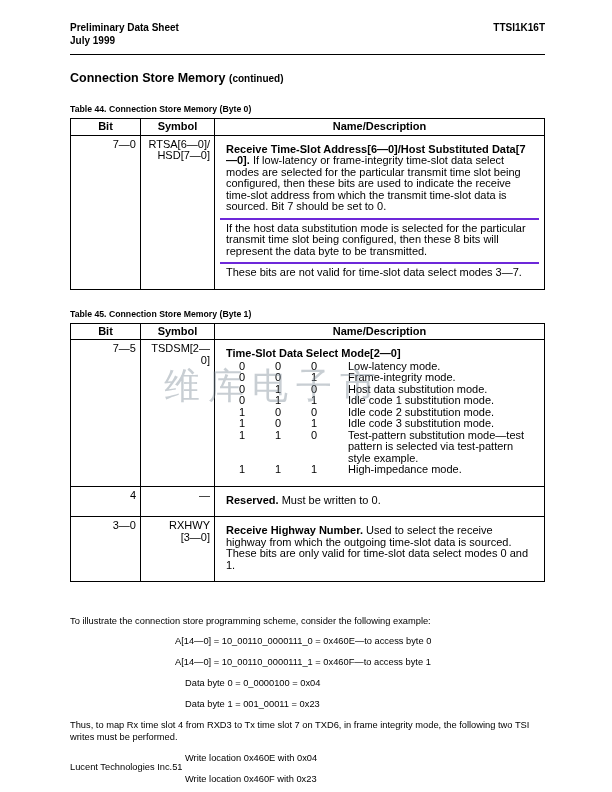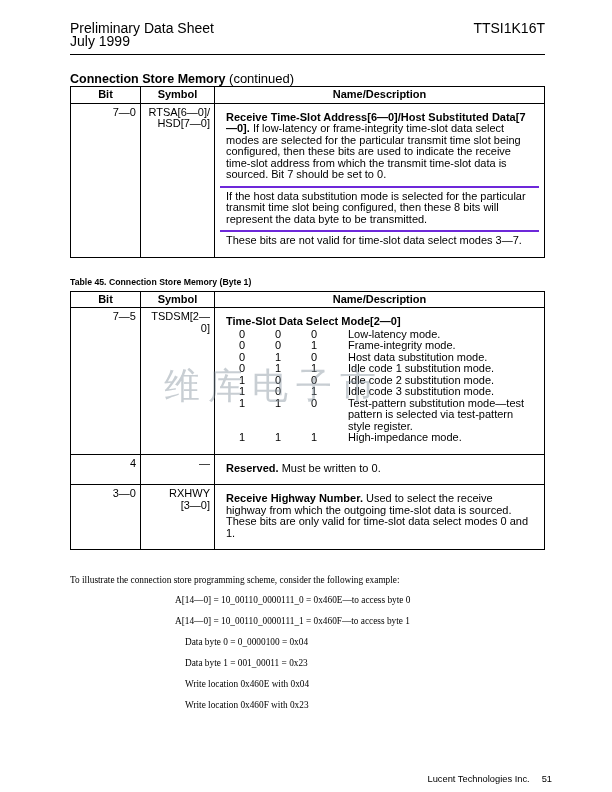--- a/index.html
+++ b/index.html
@@ -17,7 +17,7 @@
   .content { padding: 22px 67px 0 70px; }
 
   
-  .hdr { display: flex; justify-content: space-between; font-size: 14px; font-weight: normal; line-height: 12.5px; }
+  .hdr { display: flex; justify-content: space-between; font-size: 10px; font-weight: bold; line-height: 12.5px; }
   .hdr-right { text-align: right; }
   .rule { border-top: 1.4px solid #000; margin-top: 7px; }
 

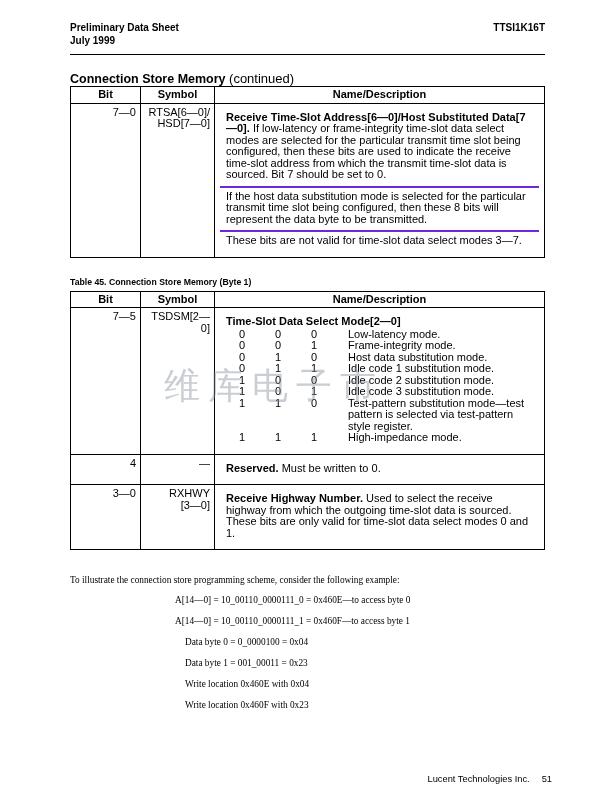--- a/index.html
+++ b/index.html
@@ -23,7 +23,7 @@
 
   
   .section-title { font-size: 12.5px; font-weight: bold; margin-top: 16px; }
-  .section-title .continued { font-size: 13px; font-weight: normal; }
+  .section-title .continued { font-size: 10px; font-weight: bold; }
 
   
   .table-caption { font-size: 8.7px; font-weight: bold; margin-top: 19px; margin-bottom: 4px; }

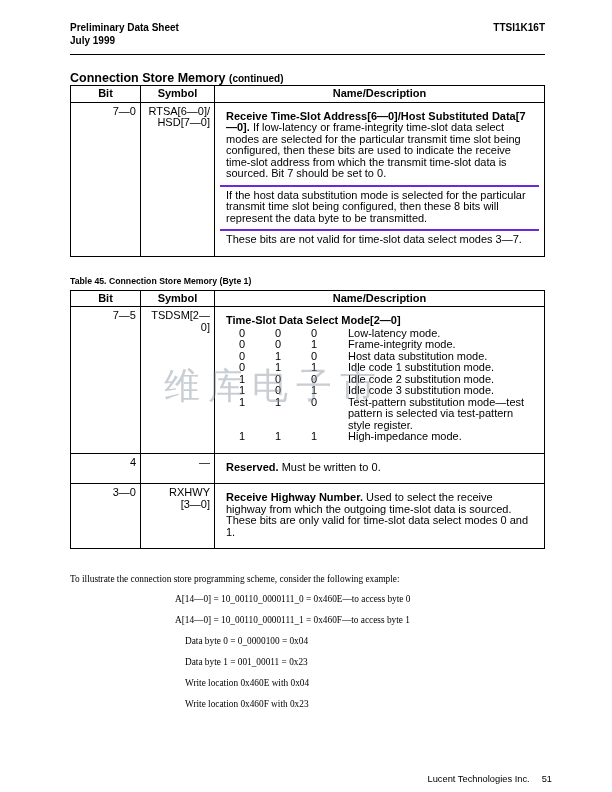--- a/index.html
+++ b/index.html
@@ -97,6 +97,7 @@
       <span class="continued">(continued)</span>
     </div>
 
+    <div class="table-caption">Table 44. Connection Store Memory (Byte 0)</div>
     <table class="dtable">
       <thead>
         <tr>

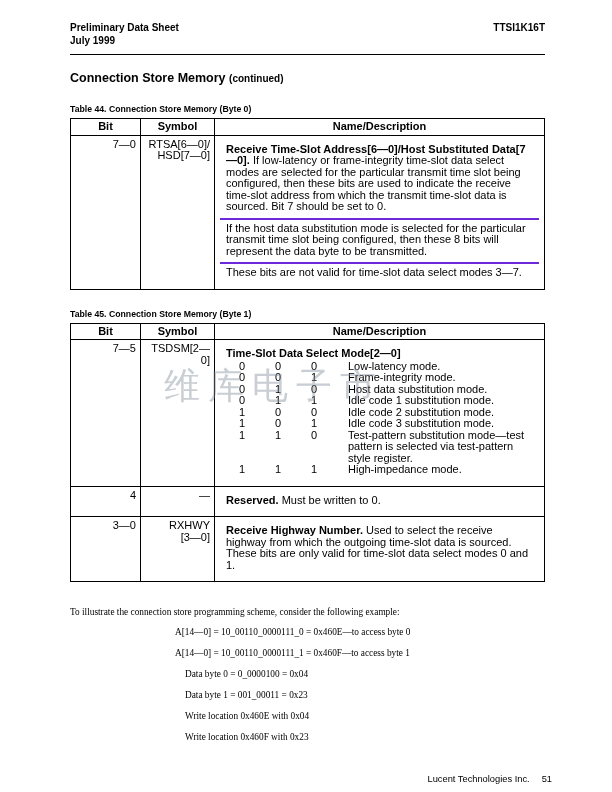--- a/index.html
+++ b/index.html
@@ -179,7 +179,7 @@
                   <span class="mbit">1</span>
                     <span class="mbit">1</span>
                     <span class="mbit">0</span>
-                    <span class="mlabel">Test-pattern substitution mode—test pattern is selected via test-pattern style register.</span>
+                    <span class="mlabel">Test-pattern substitution mode—test pattern is selected via test-pattern style example.</span>
                 </div>
                 <div class="mode-row">
                   <span class="mbit">1</span>

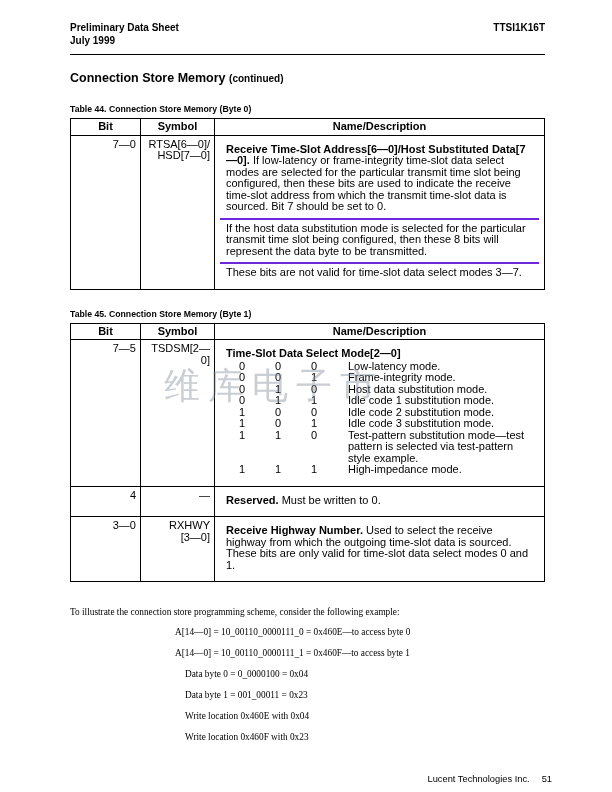--- a/index.html
+++ b/index.html
@@ -45,7 +45,7 @@
   .mlabel { display: block; padding-right: 4px; }
 
   
-  .body-text { font-size: 9.3px; line-height: 1.3; margin-top: 24px; font-family: Liberation Serif, serif; }
+  .body-text { font-size: 9.3px; line-height: 1.3; margin-top: 33px; }
   .body-text p { margin: 0 0 8px 0; }
   .eq { margin-bottom: 9px; }
   .indent1 { margin-left: 105px; }

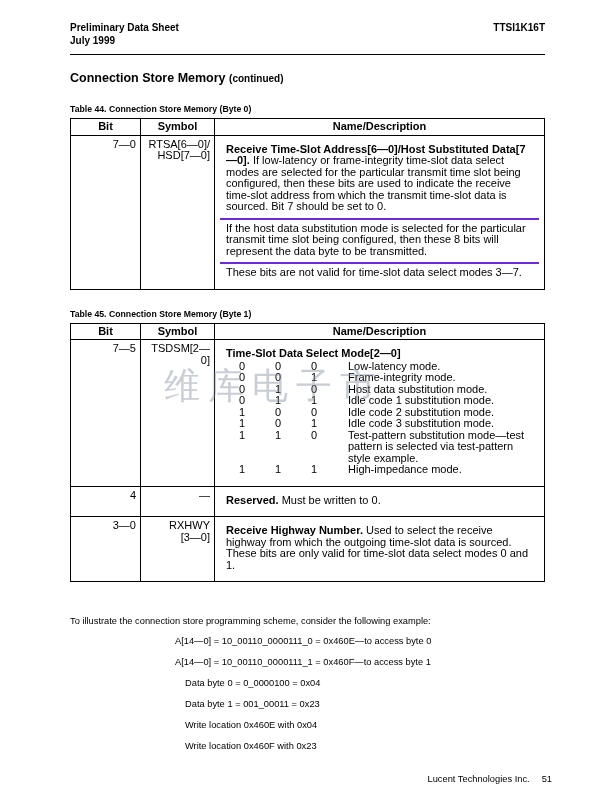--- a/index.html
+++ b/index.html
@@ -217,6 +217,7 @@
       <div class="eq indent1">A[14—0] = 10_00110_0000111_1 = 0x460F—to access byte 1</div>
       <div class="eq indent2">Data byte 0 = 0_0000100 = 0x04</div>
       <div class="eq indent2">Data byte 1 = 001_00011 = 0x23</div>
+      <p>Thus, to map Rx time slot 4 from RXD3 to Tx time slot 7 on TXD6, in frame integrity mode, the following two TSI writes must be performed.</p>
       <div class="eq indent2">Write location 0x460E with 0x04</div>
       <div class="eq indent2">Write location 0x460F with 0x23</div>
     </div>

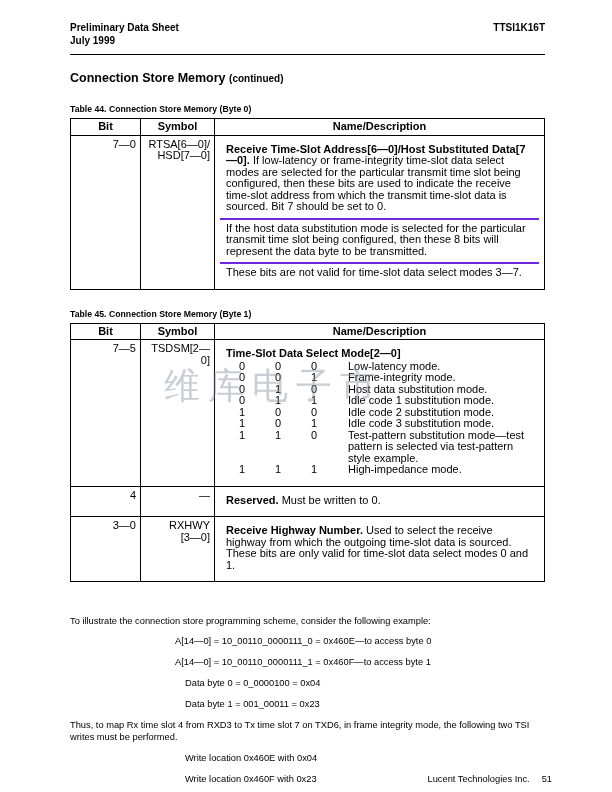--- a/index.html
+++ b/index.html
@@ -68,11 +68,10 @@
     position: absolute;
     left: 70px;
     right: 60px;
-    bottom: 8px;
+    bottom: 20px;
     display: flex;
-    justify-content: flex-end;
+    justify-content: flex-start;
     font-size: 9.3px;
-    gap: 12px;
   }
 </style>
 </head>

